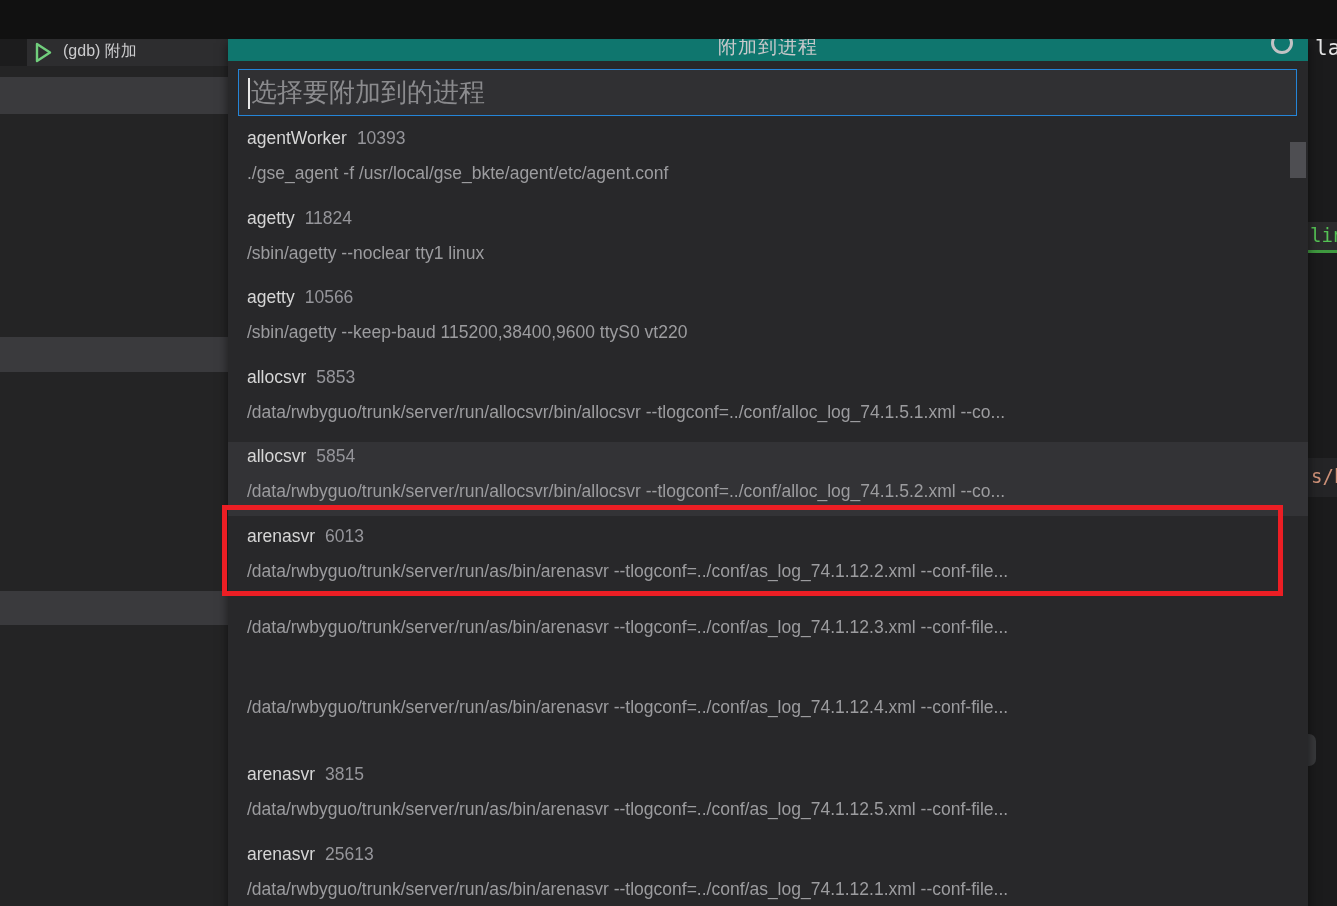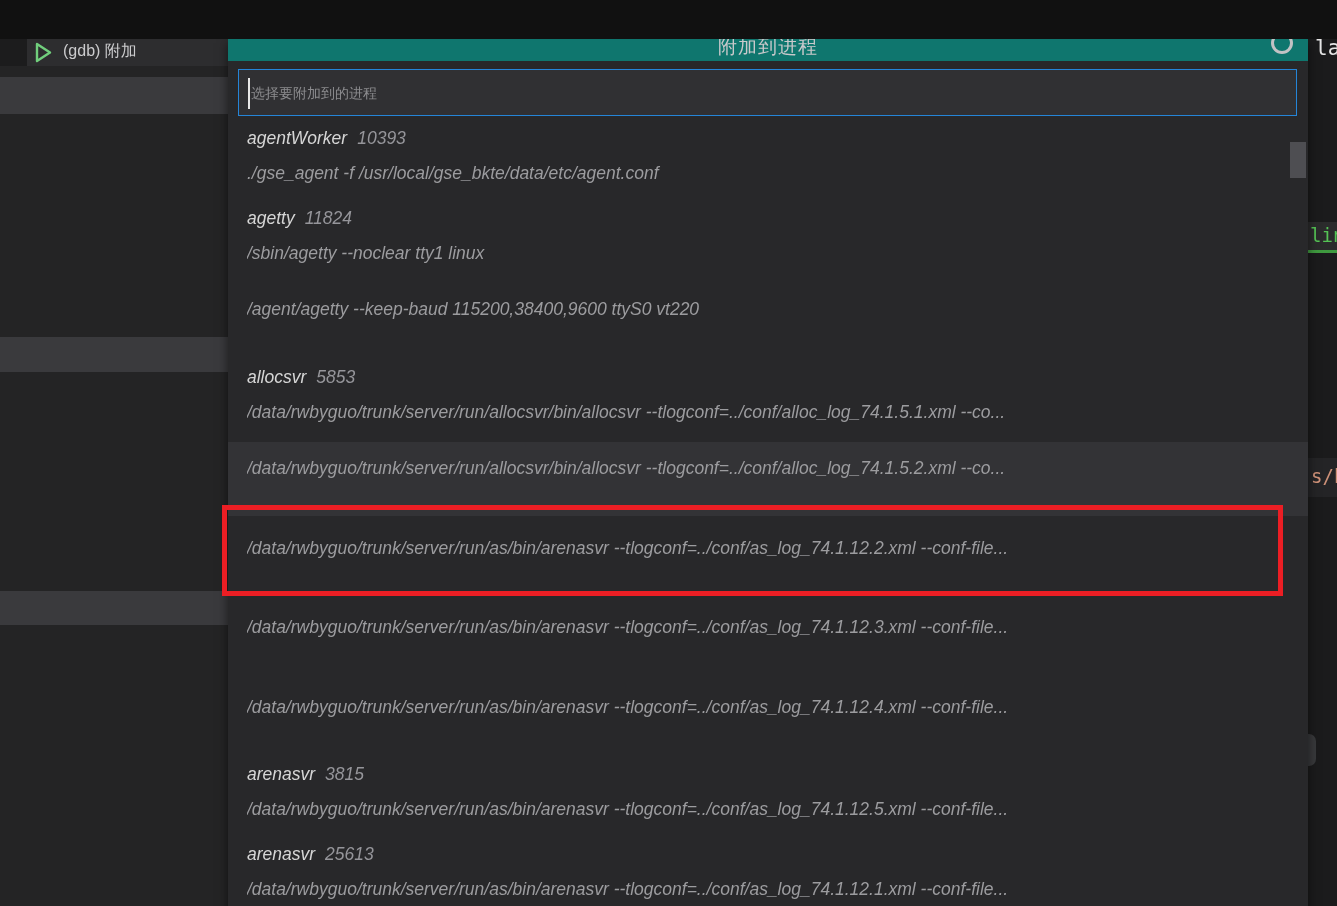--- a/index.html
+++ b/index.html
@@ -41,7 +41,7 @@
   .qp-input-wrap{position:absolute;left:10px;top:30px;width:1059px;height:47px;
     background:var(--input_bg,#303033);border:1.5px solid var(--accent_blue,#2585d8);}
   .qp-input{position:absolute;left:0;top:0;width:100%;height:100%;background:transparent;border:none;outline:none;
-    color:#d6d6d6;font-size:14px;padding:0 10px 0 12px;font-family:"Liberation Sans",sans-serif;}
+    color:#d6d6d6;font-size:26px;padding:0 10px 0 12px;font-family:"Liberation Sans",sans-serif;}
   .qp-input::placeholder{color:var(--placeholder,#8b8b8e);opacity:1;}
   .caret{position:absolute;left:9px;top:8px;width:2px;height:31px;background:#e8e8e8;}
   .qp-list{position:absolute;left:0;top:85px;width:100%;}

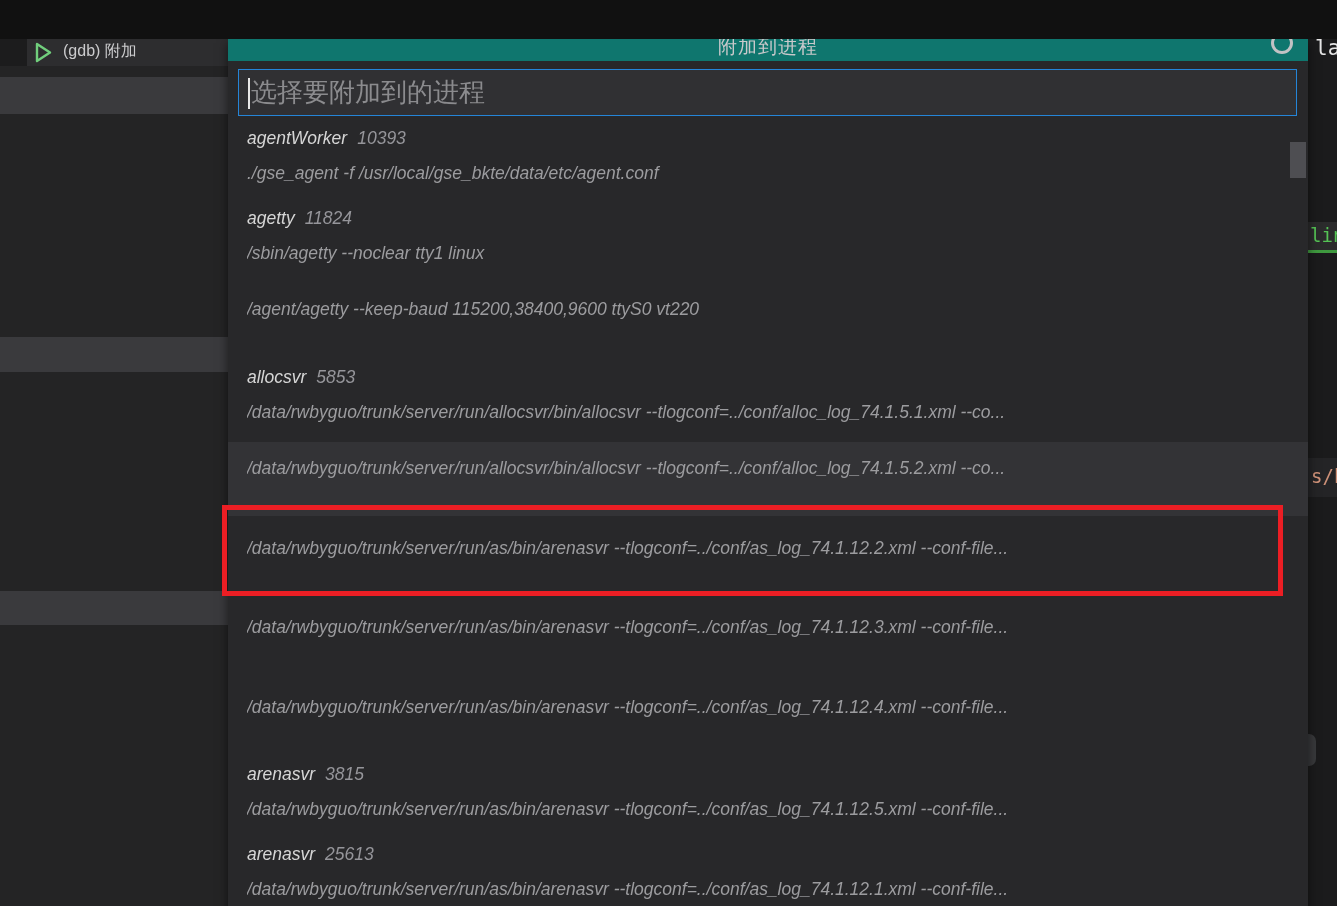--- a/index.html
+++ b/index.html
@@ -45,7 +45,7 @@
   .qp-input::placeholder{color:var(--placeholder,#8b8b8e);opacity:1;}
   .caret{position:absolute;left:9px;top:8px;width:2px;height:31px;background:#e8e8e8;}
   .qp-list{position:absolute;left:0;top:85px;width:100%;}
-  .row{height:73.5px;margin-bottom:6px;padding:3px 20px 0 19px;cursor:pointer;font-style:italic;}
+  .row{height:73.5px;margin-bottom:6px;padding:3px 20px 0 19px;cursor:pointer;}
   .row.focused{background:var(--focused_row,#333336);}
   .row .line1{font-size:17.5px;line-height:23px;white-space:nowrap;}
   .row .pname{color:var(--text_bright,#d6d6d6);}

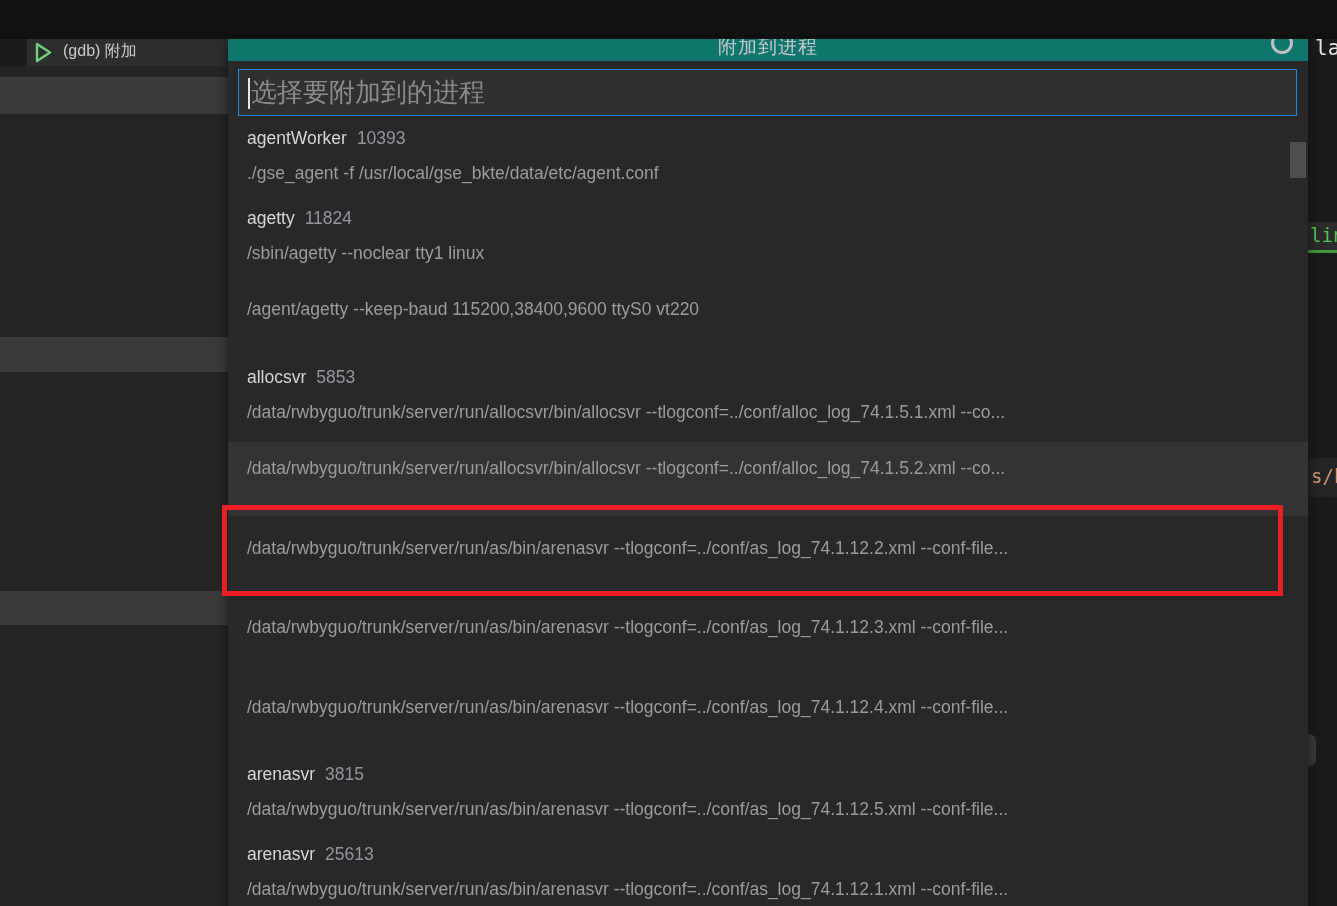--- a/index.html
+++ b/index.html
@@ -111,7 +111,7 @@
     <div class="line1">
       <span class="pname">agentWorker</span><span class="pid">10393</span>
     </div>
-    <div class="detail">./gse_agent -f /usr/local/gse_bkte/data/etc/agent.conf</div>
+    <div class="detail">./gse_agent -f /usr/local/gse_bkte/agent/etc/agent.conf</div>
   </div>
 
   <div class="row">

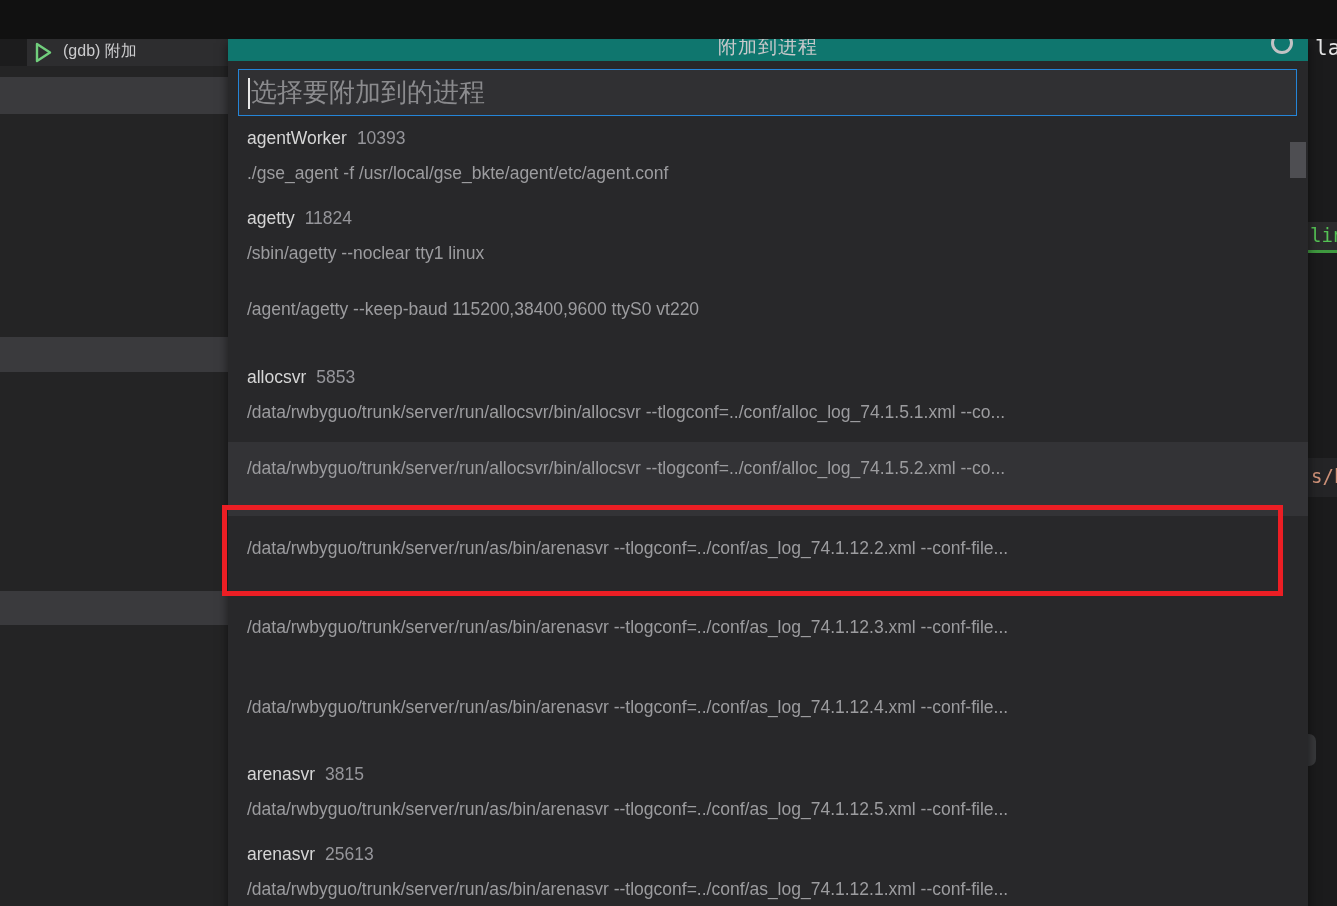--- a/index.html
+++ b/index.html
@@ -122,6 +122,9 @@
   </div>
 
   <div class="row">
+    <div class="line1">
+      <span class="pname">agetty</span><span class="pid">10566</span>
+    </div>
     <div class="detail">/agent/agetty --keep-baud 115200,38400,9600 ttyS0 vt220</div>
   </div>
 

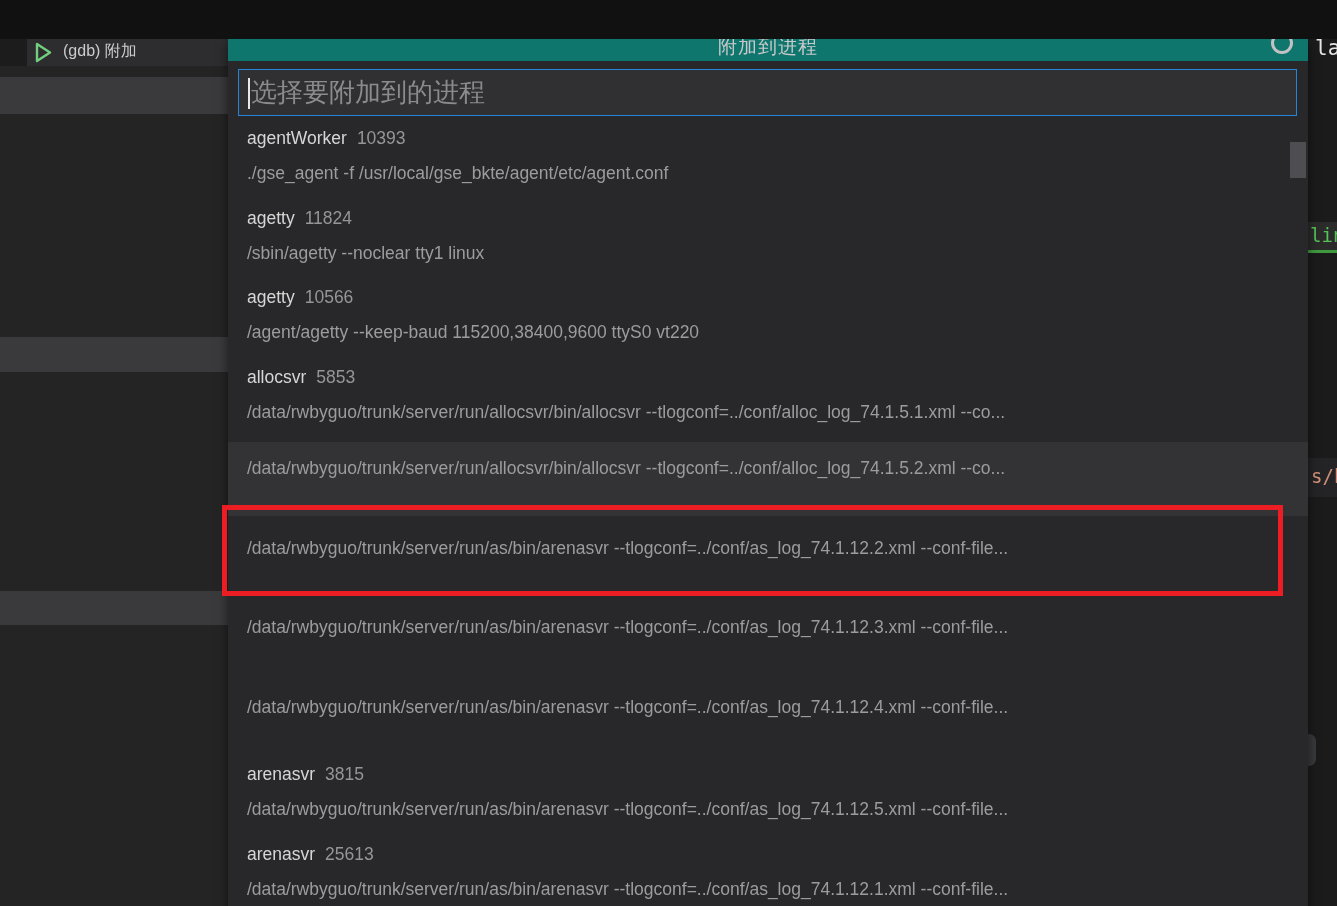--- a/index.html
+++ b/index.html
@@ -125,7 +125,7 @@
     <div class="line1">
       <span class="pname">agetty</span><span class="pid">10566</span>
     </div>
-    <div class="detail">/agent/agetty --keep-baud 115200,38400,9600 ttyS0 vt220</div>
+    <div class="detail">/sbin/agetty --keep-baud 115200,38400,9600 ttyS0 vt220</div>
   </div>
 
   <div class="row">

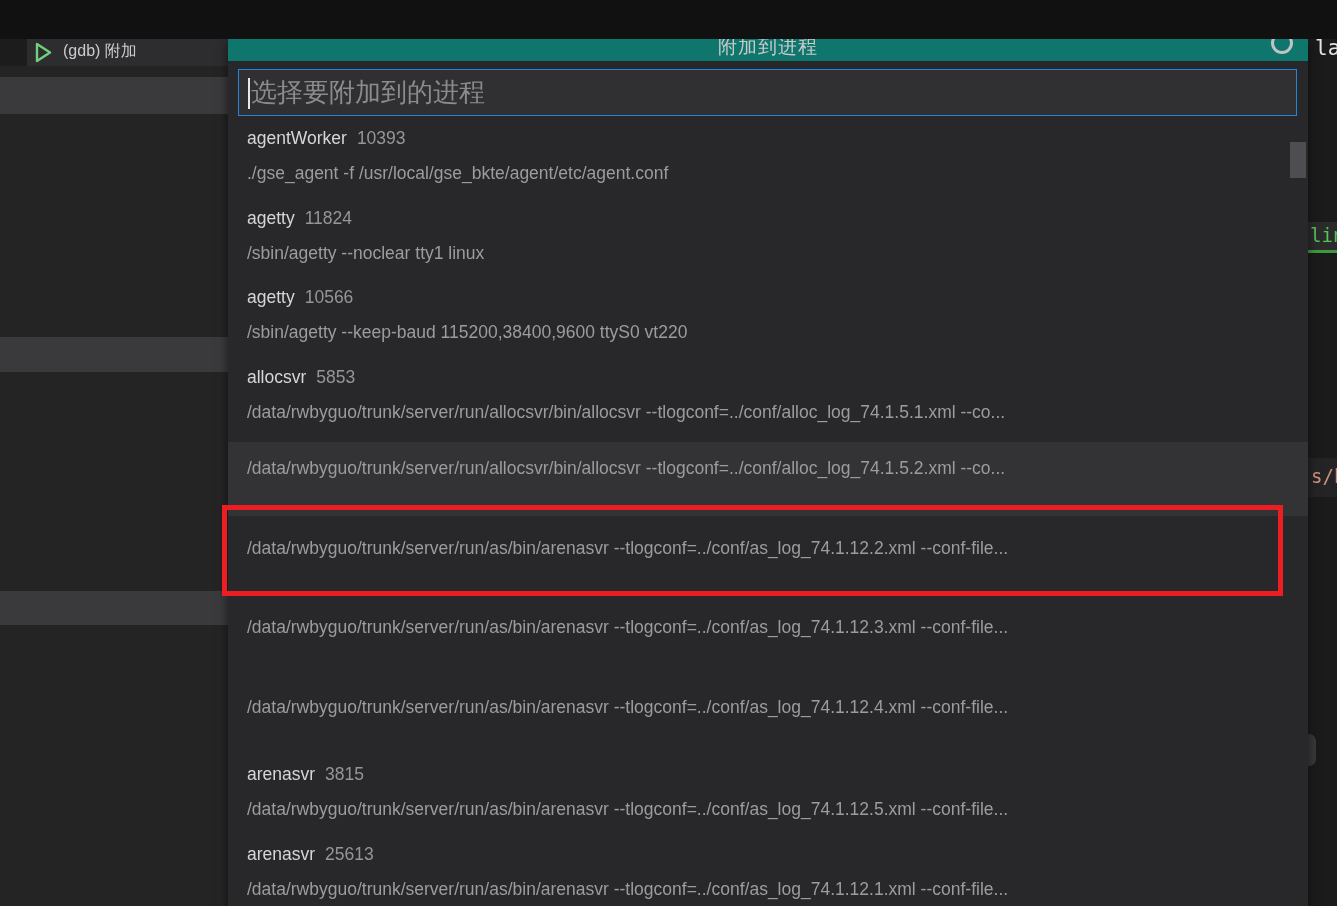--- a/index.html
+++ b/index.html
@@ -136,6 +136,9 @@
   </div>
 
   <div class="row focused">
+    <div class="line1">
+      <span class="pname">allocsvr</span><span class="pid">5854</span>
+    </div>
     <div class="detail">/data/rwbyguo/trunk/server/run/allocsvr/bin/allocsvr --tlogconf=../conf/alloc_log_74.1.5.2.xml --co...</div>
   </div>
 

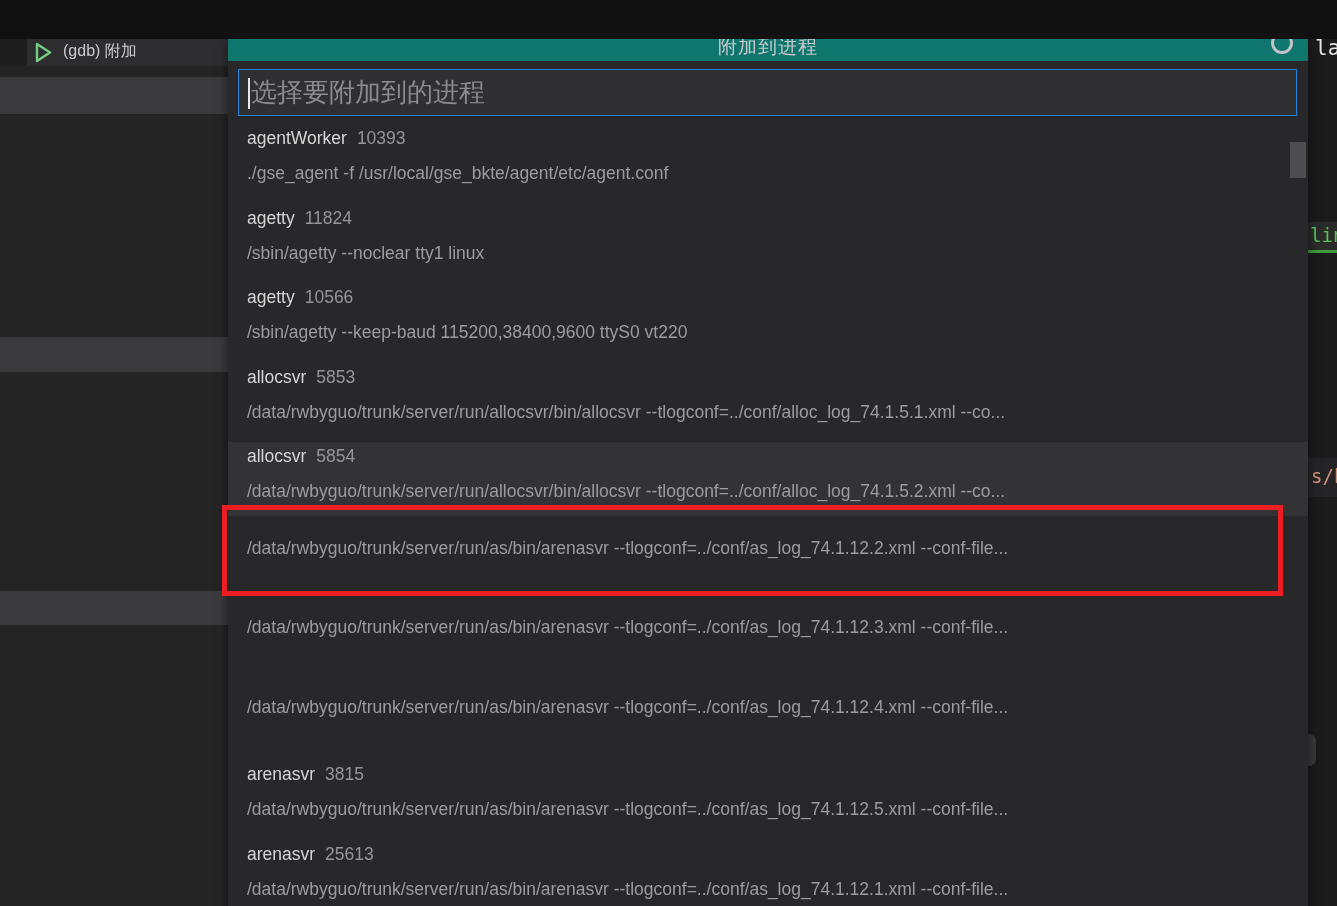--- a/index.html
+++ b/index.html
@@ -143,6 +143,9 @@
   </div>
 
   <div class="row annotated">
+    <div class="line1">
+      <span class="pname">arenasvr</span><span class="pid">6013</span>
+    </div>
     <div class="detail">/data/rwbyguo/trunk/server/run/as/bin/arenasvr --tlogconf=../conf/as_log_74.1.12.2.xml --conf-file...</div>
   </div>
 

